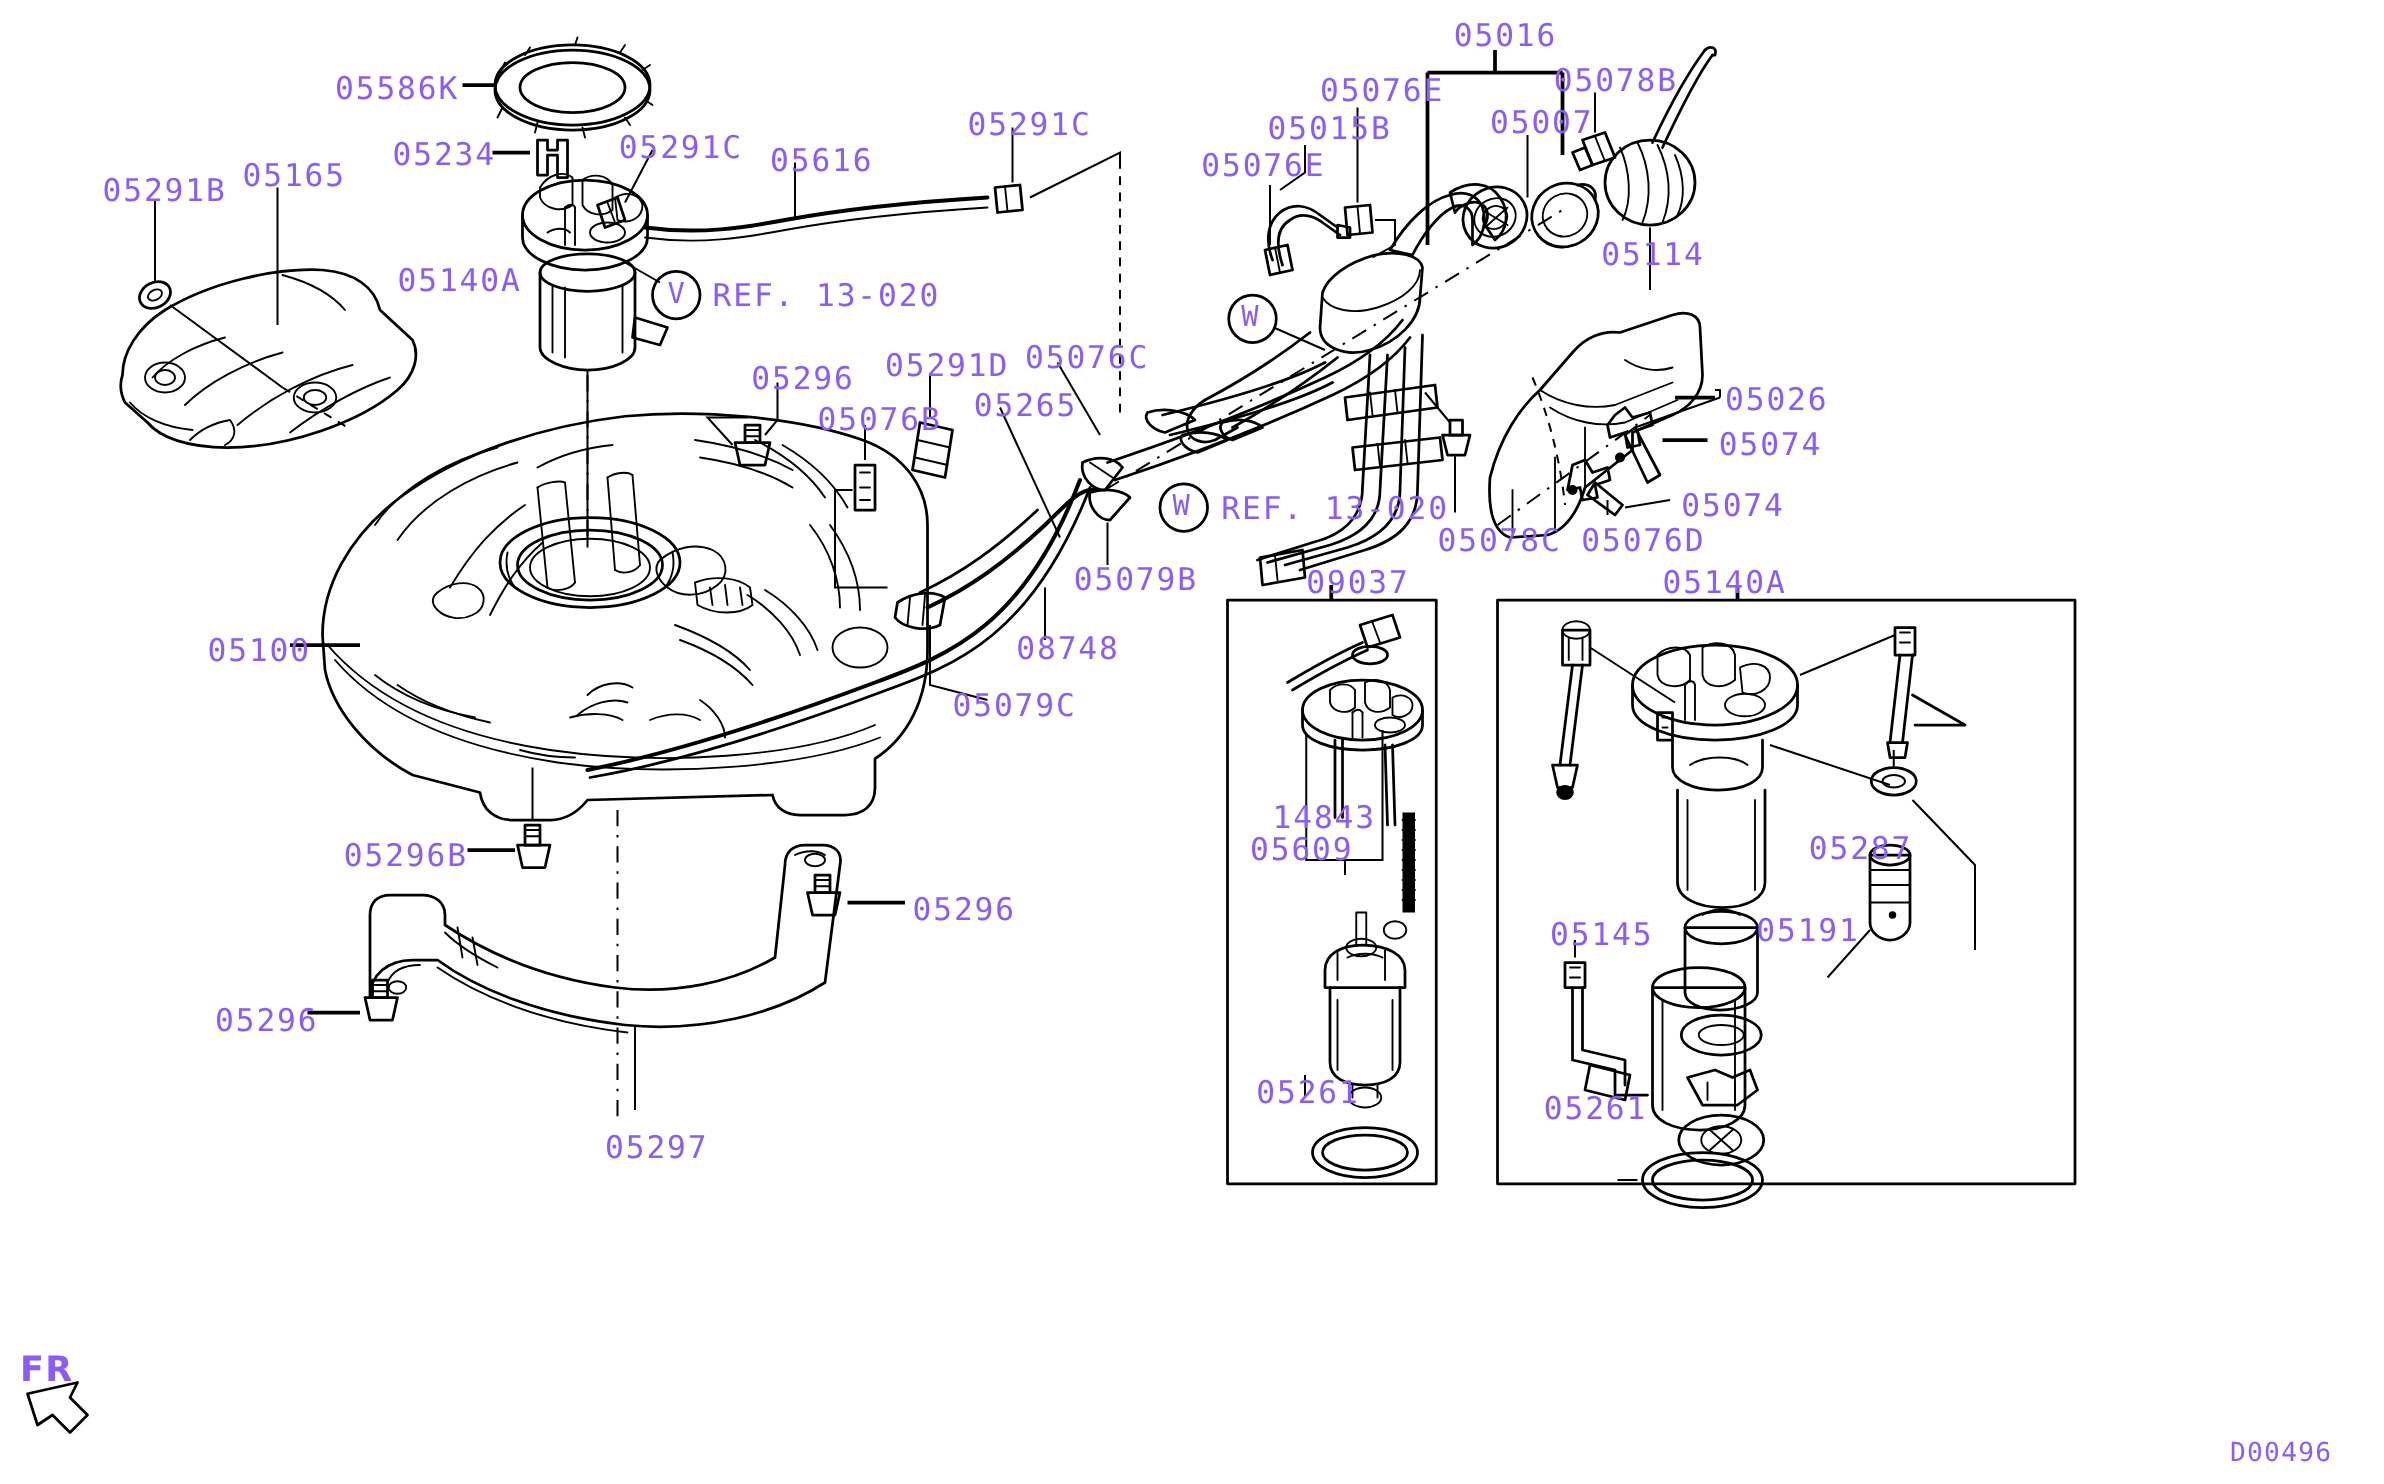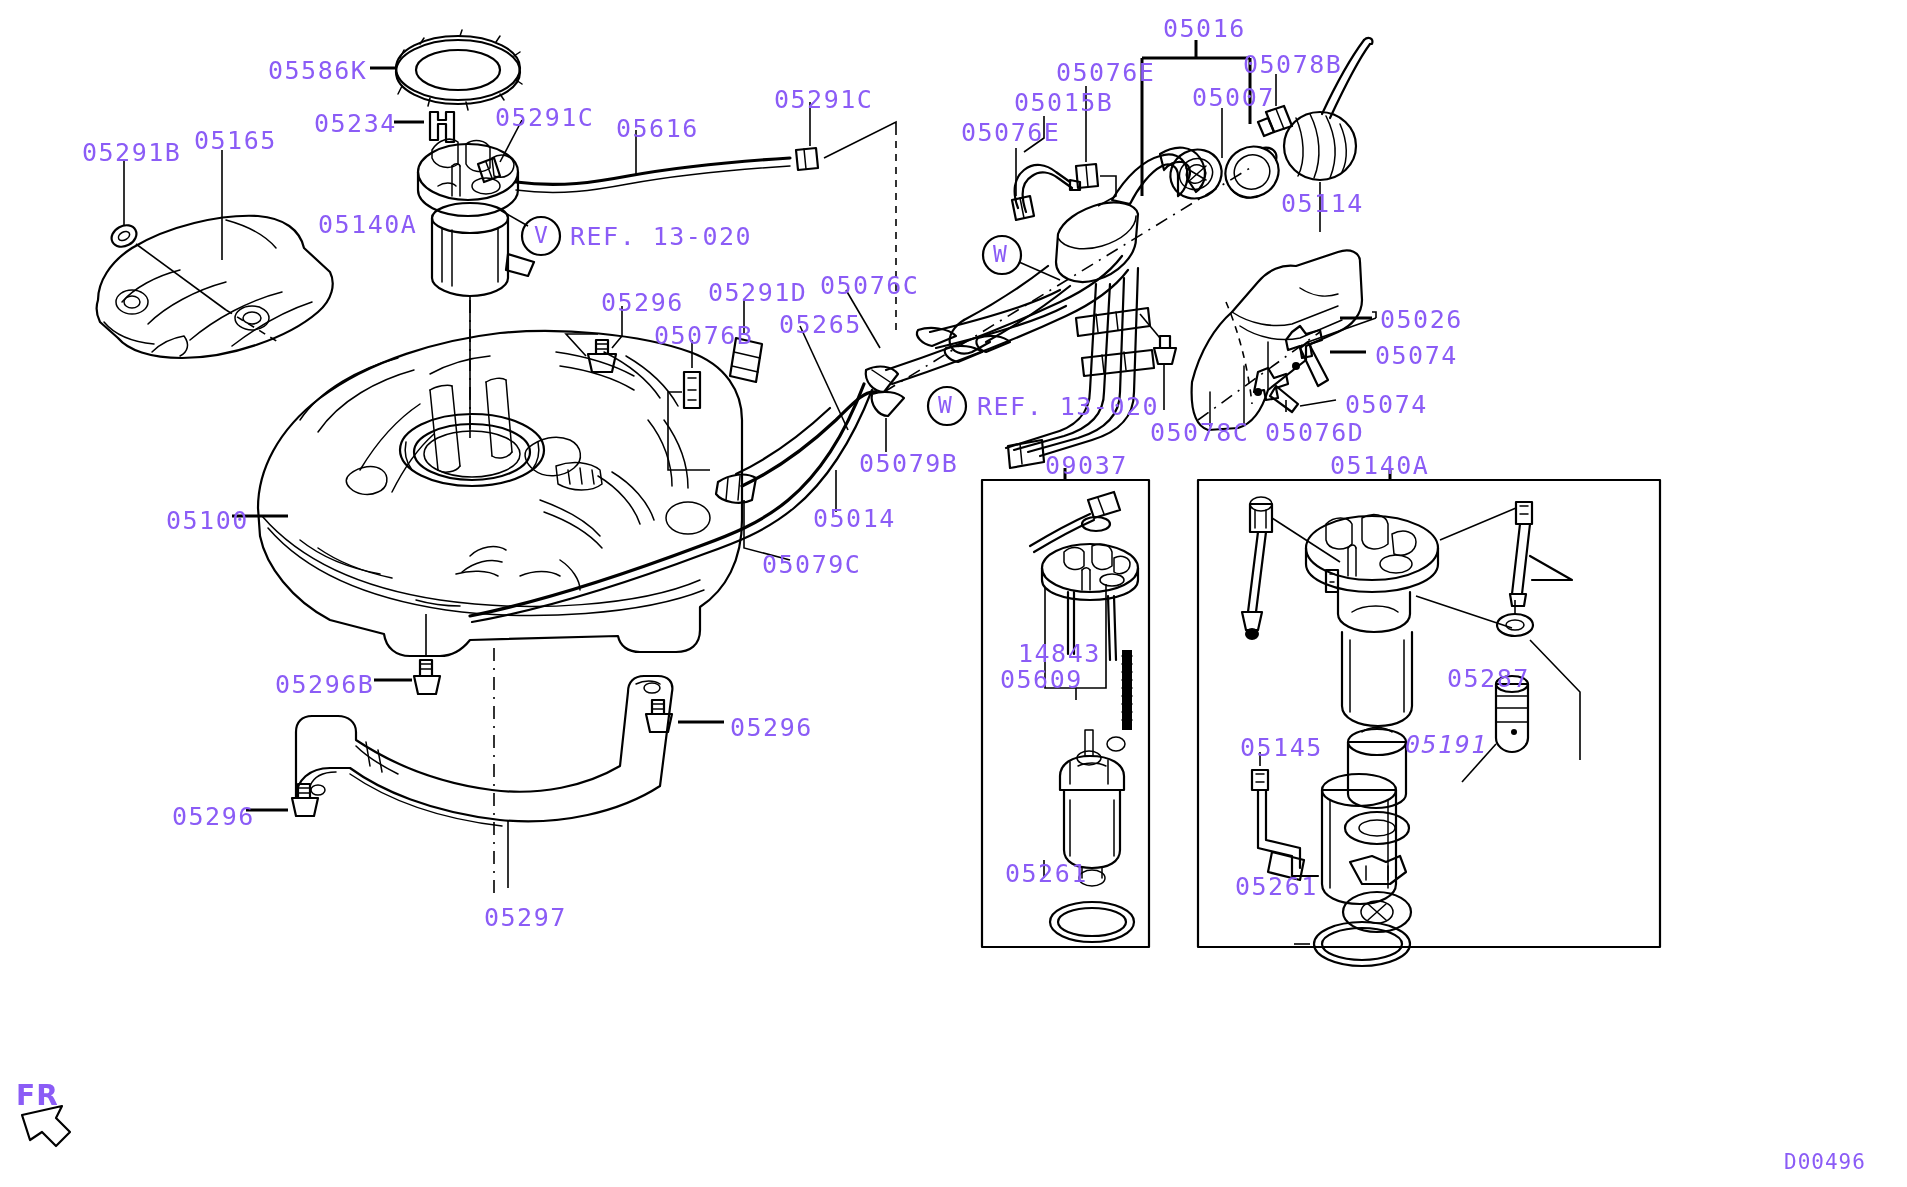--- a/index.html
+++ b/index.html
@@ -577,7 +577,7 @@
   <div class="lbl" style="left:1150px;top:420px;text-align:center;">05078C</div>
   <div class="lbl" style="left:1265px;top:420px;">05076D</div>
   <div class="lbl" style="left:859px;top:451px;">05079B</div>
-  <div class="lbl" style="left:813px;top:506px;">05014</div>
+  <div class="lbl" style="left:813px;top:506px;">08748</div>
   <div class="lbl" style="left:762px;top:552px;">05079C</div>
   <div class="lbl" style="left:166px;top:508px;">05100</div>
   <div class="lbl" style="left:275px;top:672px;">05296B</div>

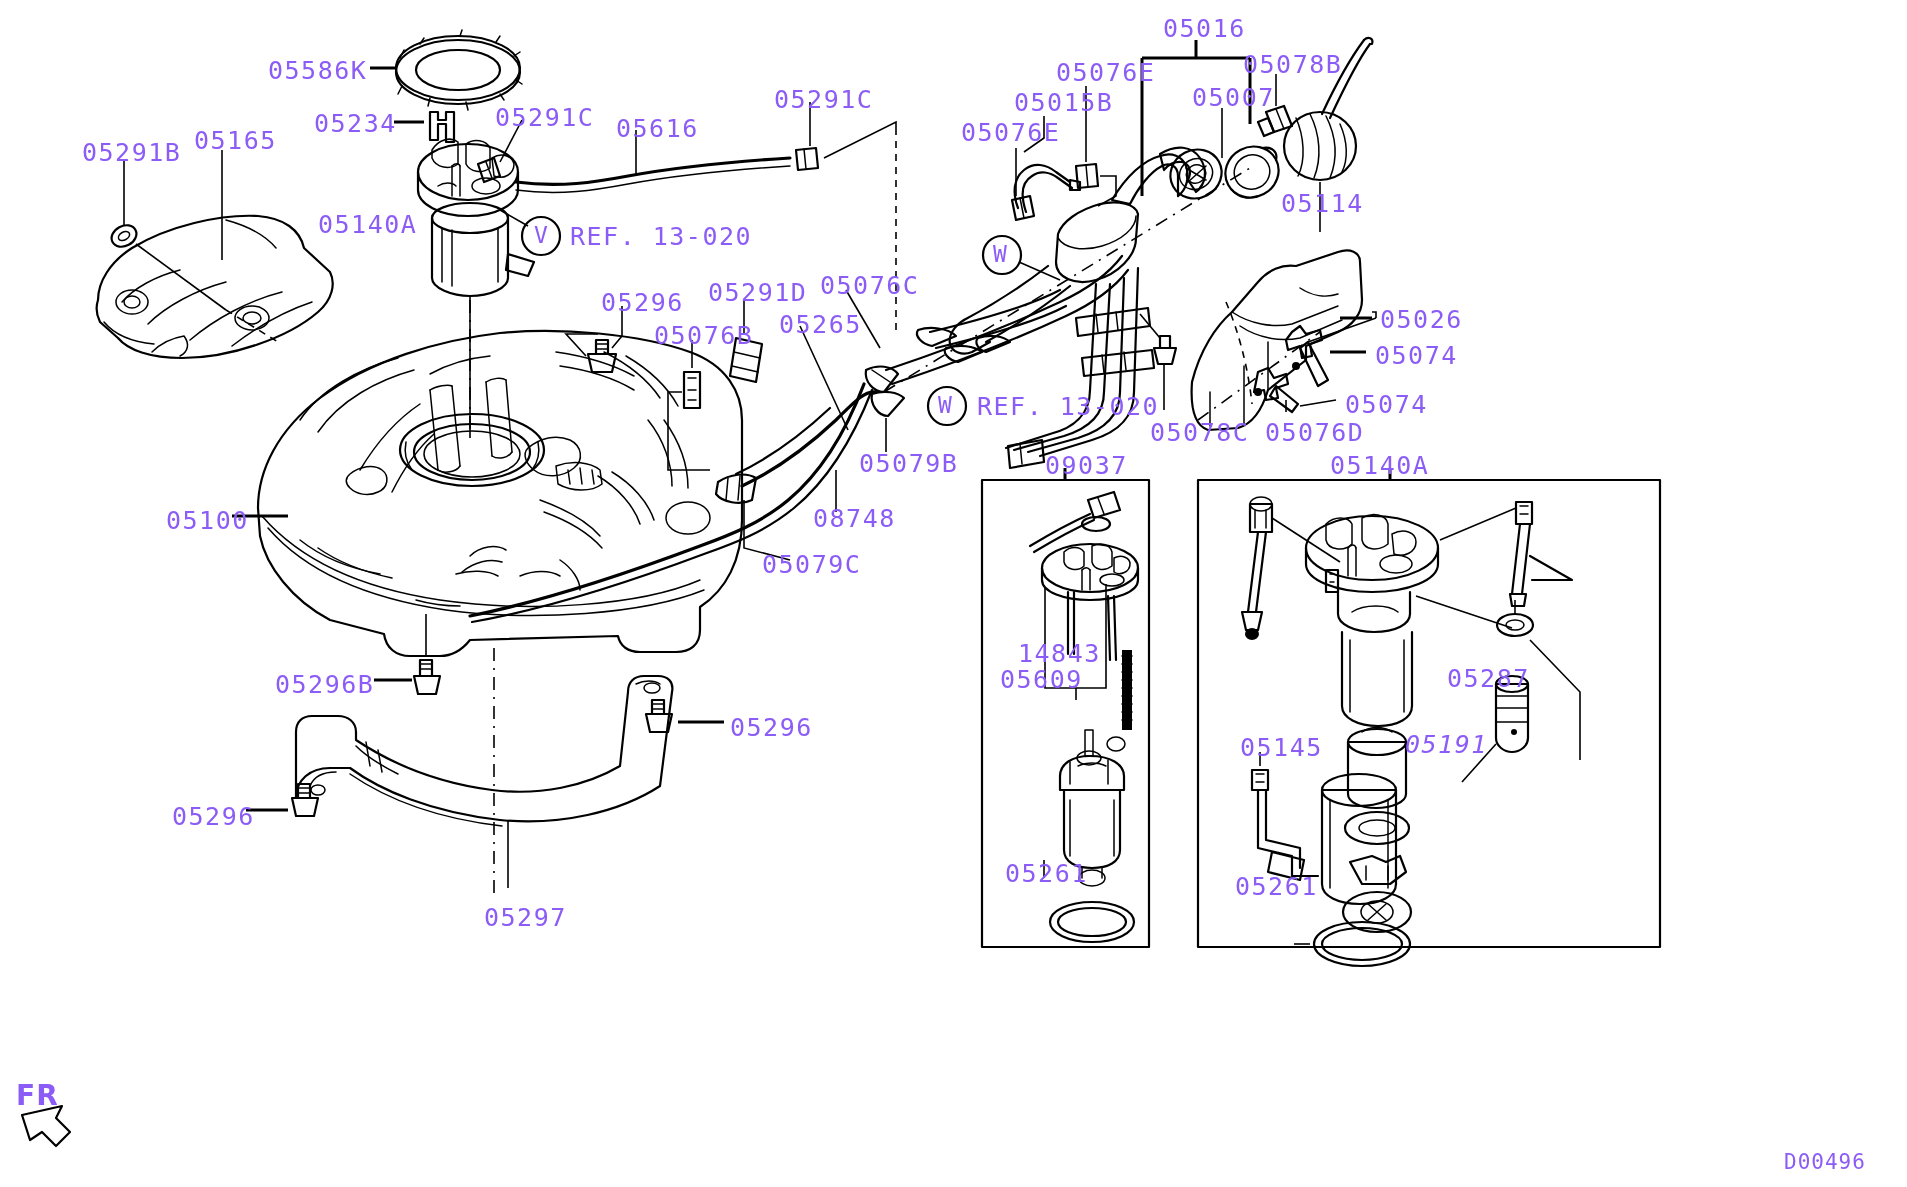--- a/index.html
+++ b/index.html
@@ -590,7 +590,7 @@
   <div class="lbl" style="left:1005px;top:861px;">05261</div>
   <div class="lbl" style="left:1330px;top:453px;">05140A</div>
   <div class="lbl" style="left:1447px;top:666px;">05287</div>
-  <div class="lbl" style="left:1405px;top:732px;font-style:italic;">05191</div>
+  <div class="lbl" style="left:1405px;top:732px;">05191</div>
   <div class="lbl" style="left:1240px;top:735px;">05145</div>
   <div class="lbl" style="left:1235px;top:874px;">05261</div>
 

